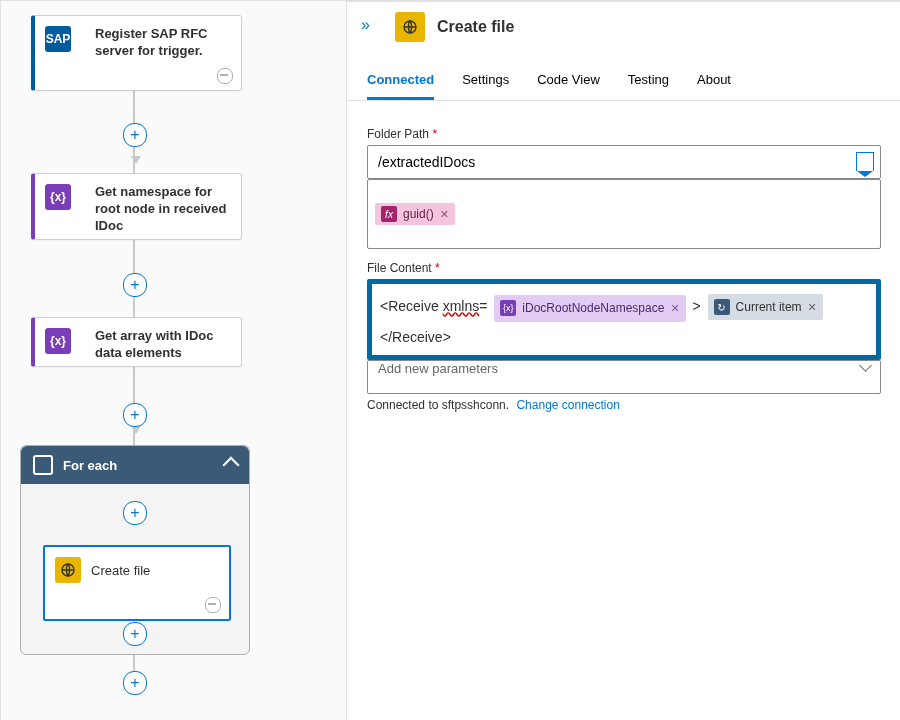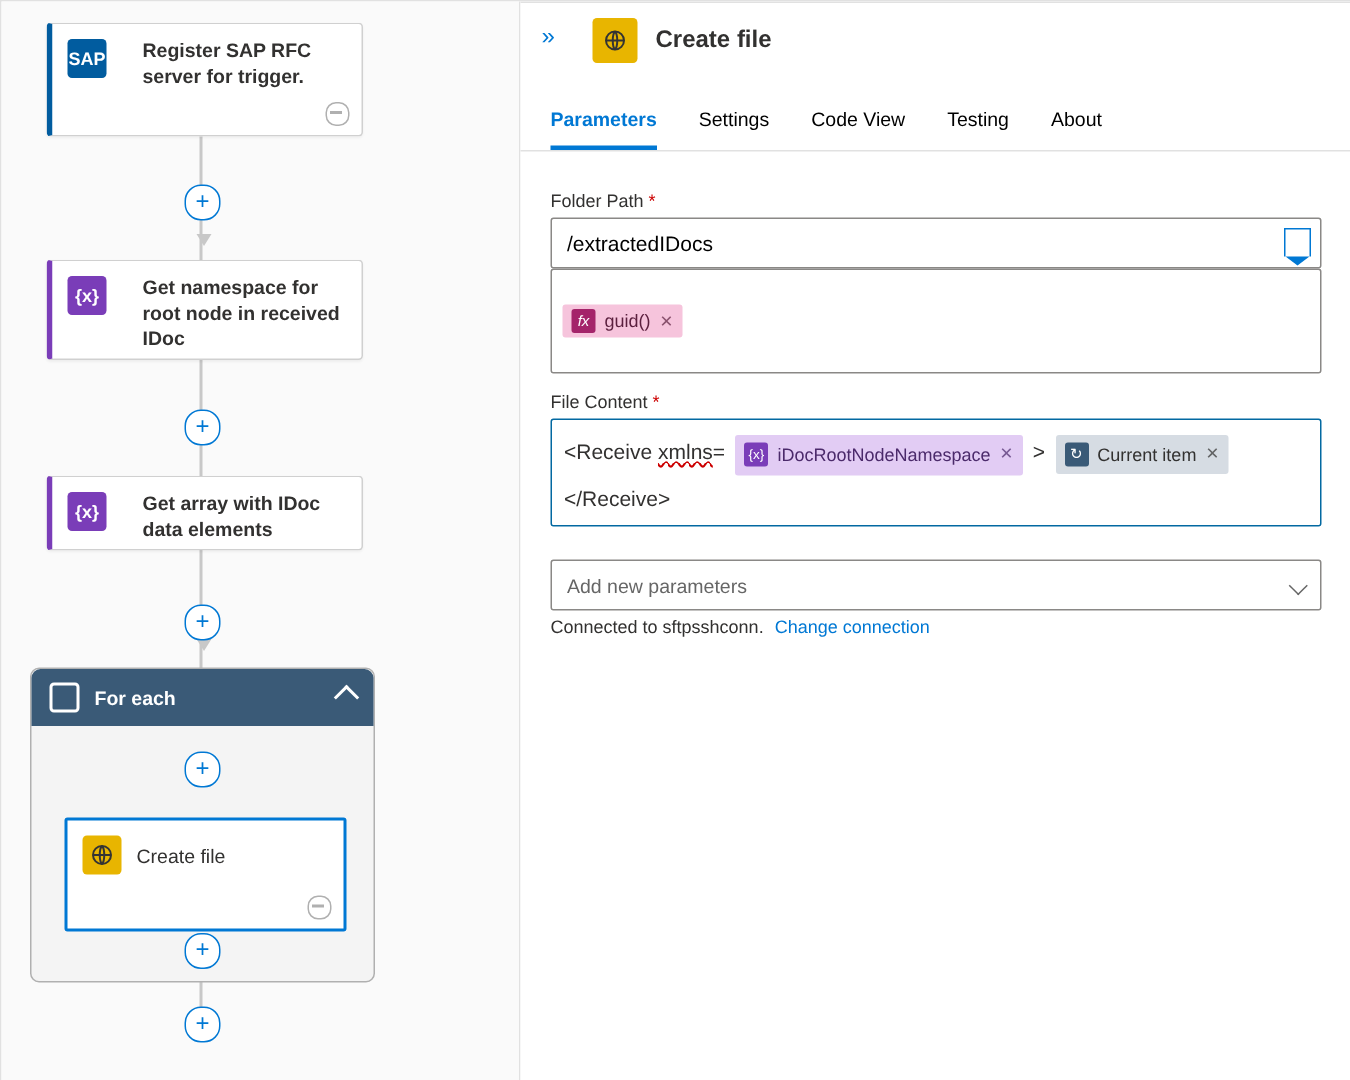--- a/index.html
+++ b/index.html
@@ -143,7 +143,7 @@
     </div>
 
     <div class="tabs">
-      <div class="tab active">Parameters</div>
+      <div class="tab active">Connected</div>
       <div class="tab">Settings</div>
       <div class="tab">Code View</div>
       <div class="tab">Testing</div>

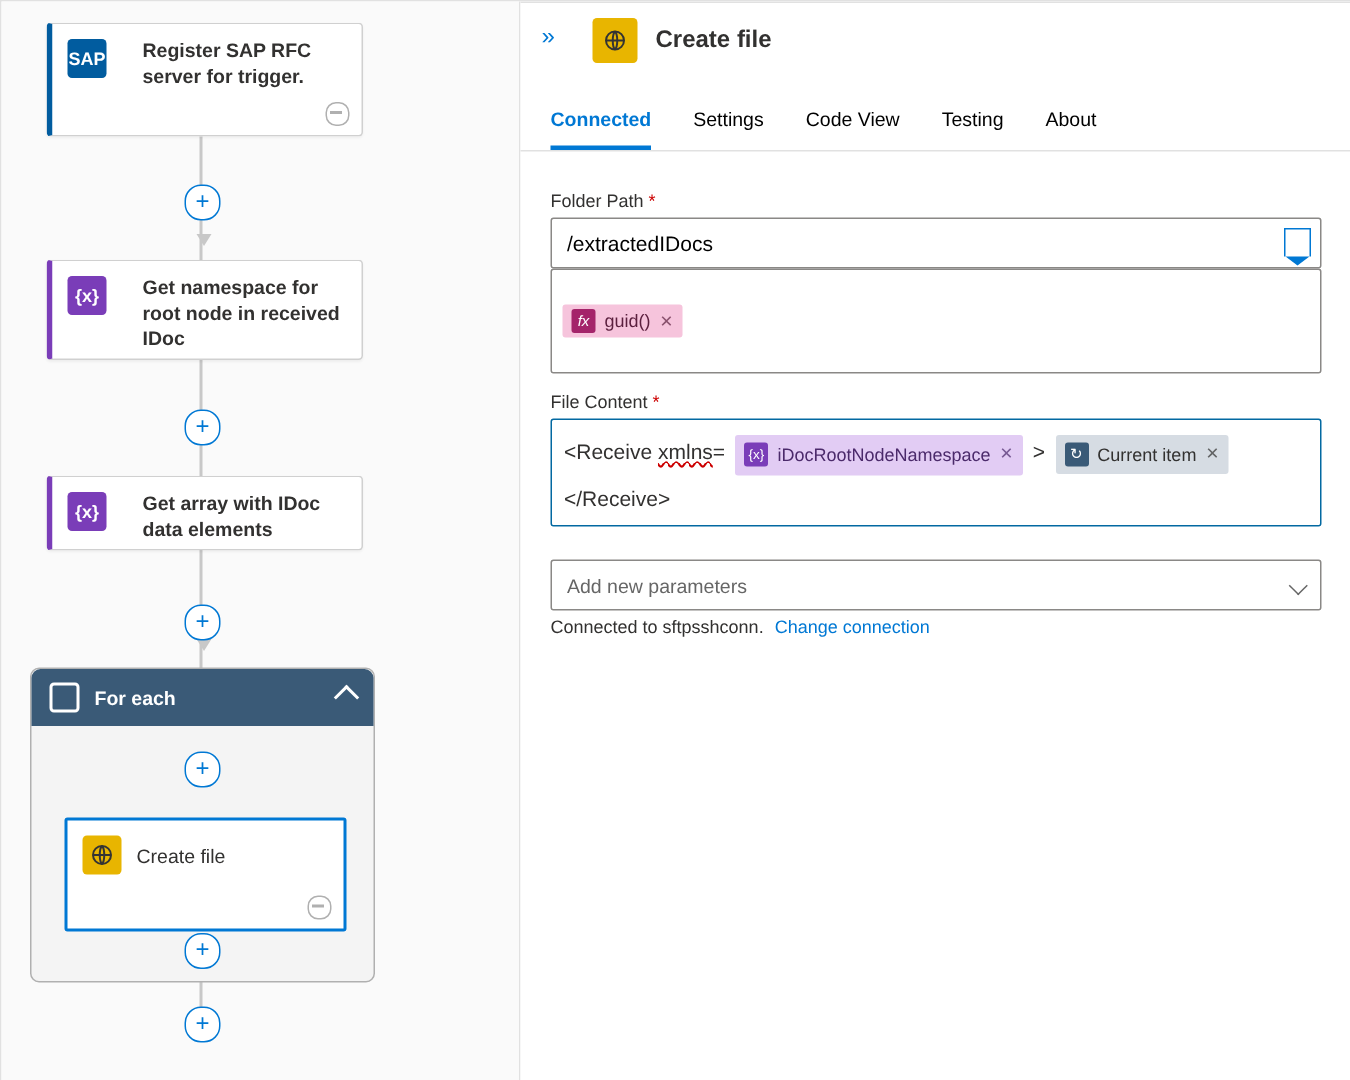--- a/index.html
+++ b/index.html
@@ -56,7 +56,7 @@
 .tok-var .tic{background:#7a3db8;color:#fff;width:16px;height:16px;border-radius:2px;display:flex;align-items:center;justify-content:center;font-size:9px}
 .tok-loop{background:#d6dce3}
 .tok-loop .tic{background:#3a5a77;color:#fff;width:16px;height:16px;border-radius:2px;display:flex;align-items:center;justify-content:center;font-size:10px}
-.contentbox{border:1px solid #0369a1;border-radius:2px;padding:6px 8px;font-size:14px;line-height:1.7}
+.contentbox{border:5px solid #0369a1;border-radius:2px;padding:6px 8px;font-size:14px;line-height:1.7}
 .underline-wavy{text-decoration:underline wavy #c00}
 .addparam{border:1px solid #8a8886;border-radius:2px;height:32px;display:flex;align-items:center;justify-content:space-between;padding:0 10px;margin-top:22px;cursor:pointer;color:#666}
 .chev-down{width:8px;height:8px;border-right:1.5px solid #666;border-bottom:1.5px solid #666;transform:rotate(45deg)}

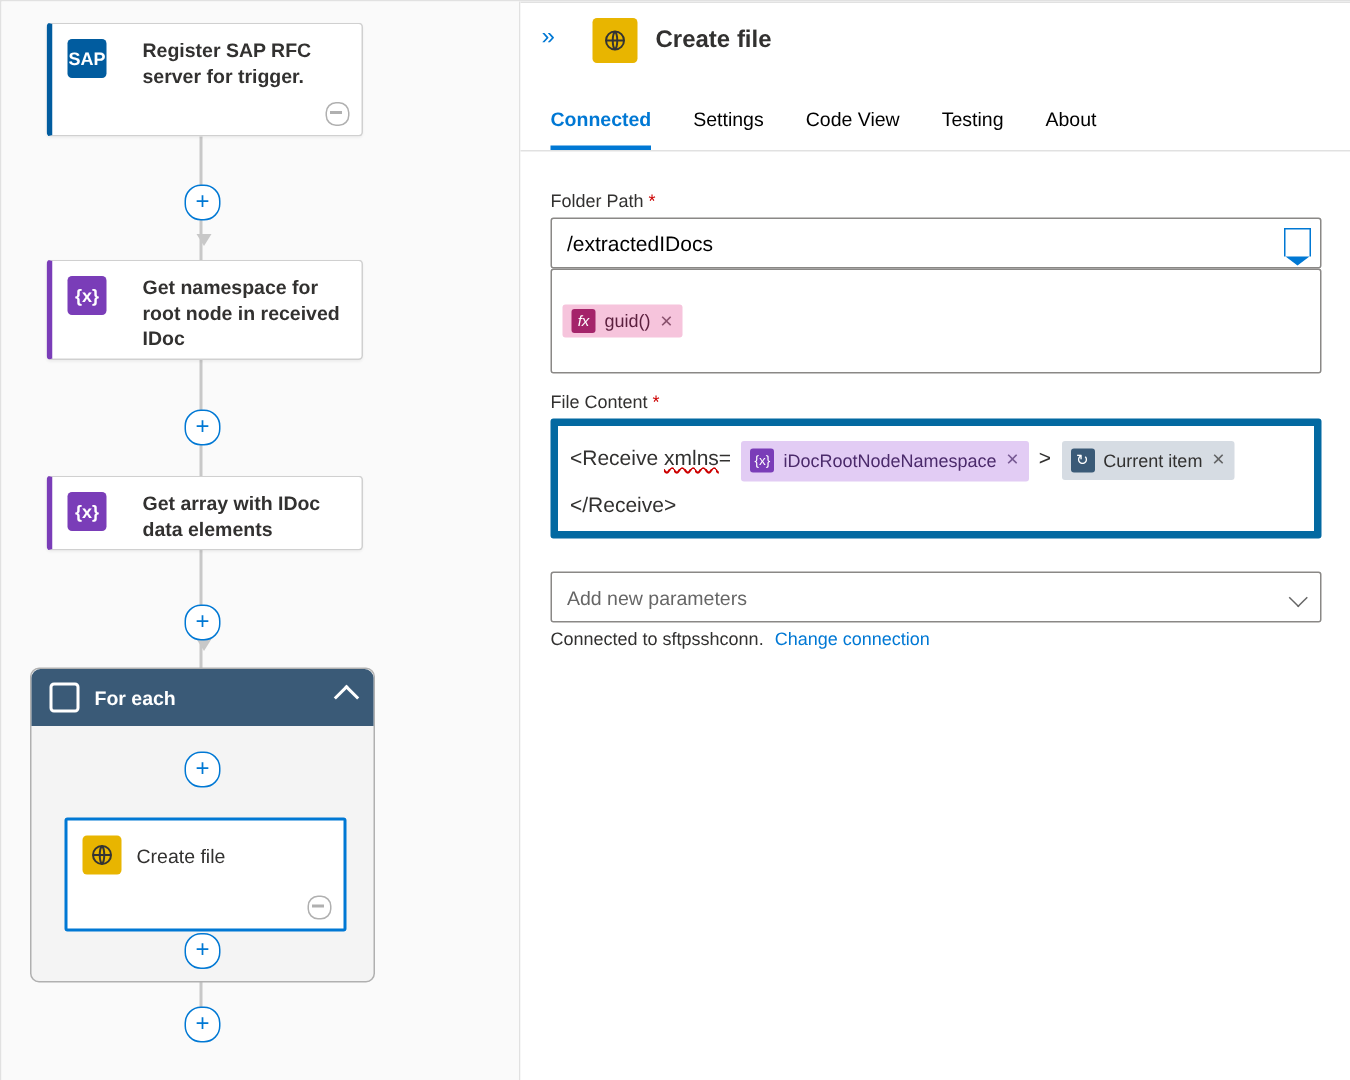--- a/index.html
+++ b/index.html
@@ -58,7 +58,7 @@
 .tok-loop .tic{background:#3a5a77;color:#fff;width:16px;height:16px;border-radius:2px;display:flex;align-items:center;justify-content:center;font-size:10px}
 .contentbox{border:5px solid #0369a1;border-radius:2px;padding:6px 8px;font-size:14px;line-height:1.7}
 .underline-wavy{text-decoration:underline wavy #c00}
-.addparam{border:1px solid #8a8886;border-radius:2px;height:32px;display:flex;align-items:center;justify-content:space-between;padding:0 10px;margin-top:22px;cursor:pointer;color:#666}
+.addparam{border:1px solid #8a8886;border-radius:2px;height:32px;display:flex;justify-content:space-between;padding:0 10px;cursor:pointer;color:#666}
 .chev-down{width:8px;height:8px;border-right:1.5px solid #666;border-bottom:1.5px solid #666;transform:rotate(45deg)}
 .conn{font-size:12px;margin-top:4px}
 .conn a{color:#0078d4;text-decoration:none;margin-left:4px;cursor:pointer}

